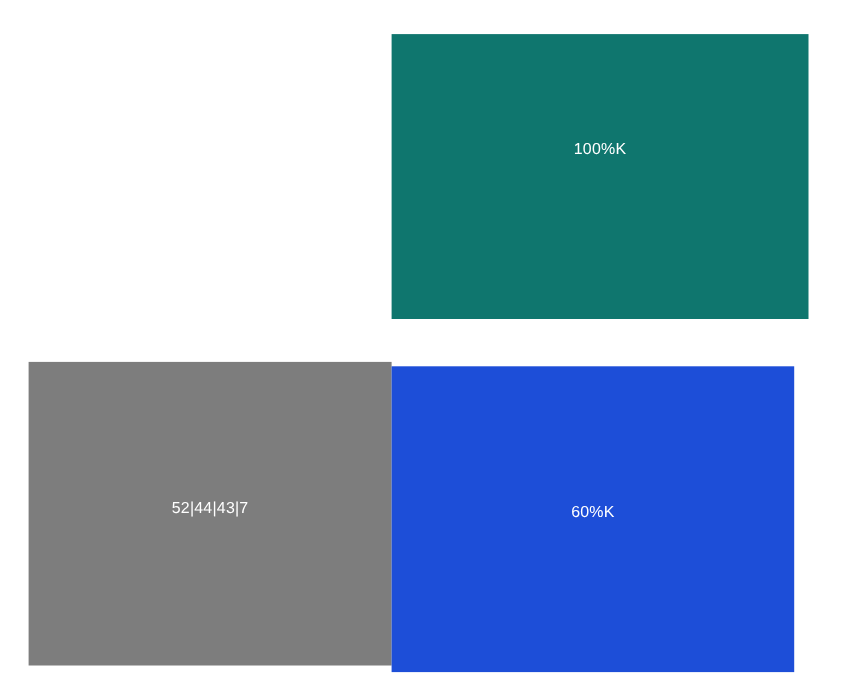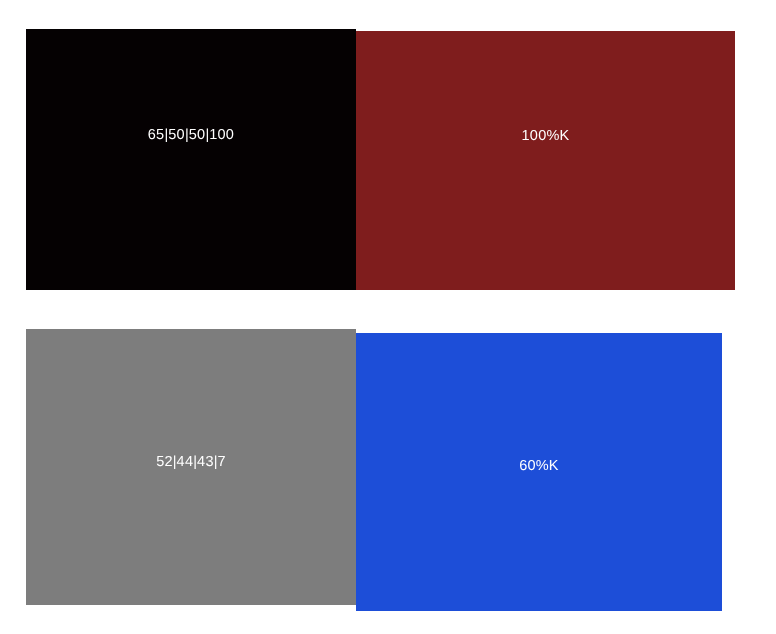--- a/index.html
+++ b/index.html
@@ -94,9 +94,6 @@
 
 <div id="swatch-board">
 
-  <div class="swatch" id="swatch-rich-black" style="background-color: rgb(5, 1, 2);">
-    <span class="swatch-label" style="color: rgb(255, 255, 255);">65|50|50|100</span>
-  </div>
 
   <div class="swatch" id="swatch-100k" style="background-color: #7f1d1d;">
     <span class="swatch-label" style="color: rgb(255, 255, 255);">100%K</span>

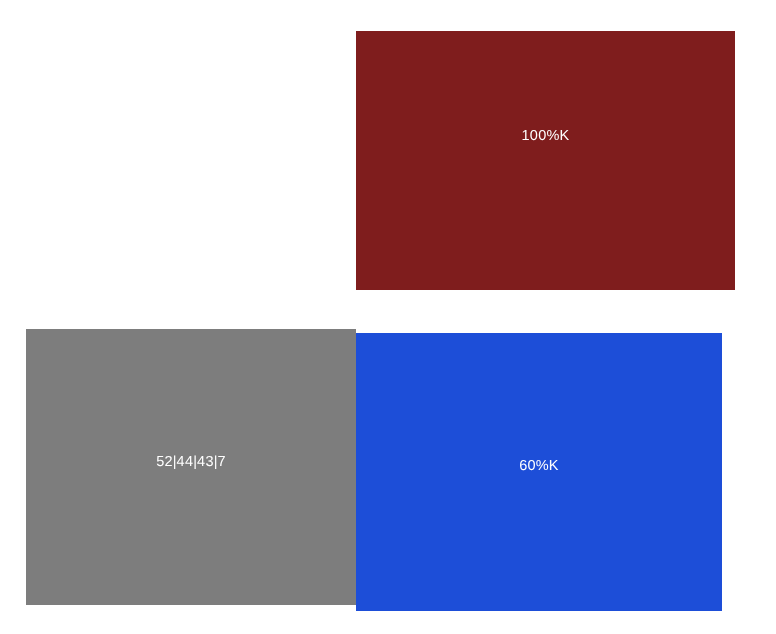--- a/index.html
+++ b/index.html
@@ -95,7 +95,7 @@
 <div id="swatch-board">
 
 
-  <div class="swatch" id="swatch-100k" style="background-color: #7f1d1d;">
+  <div class="swatch" id="swatch-100k" style="background-color: #0f766e;">
     <span class="swatch-label" style="color: rgb(255, 255, 255);">100%K</span>
   </div>
 

